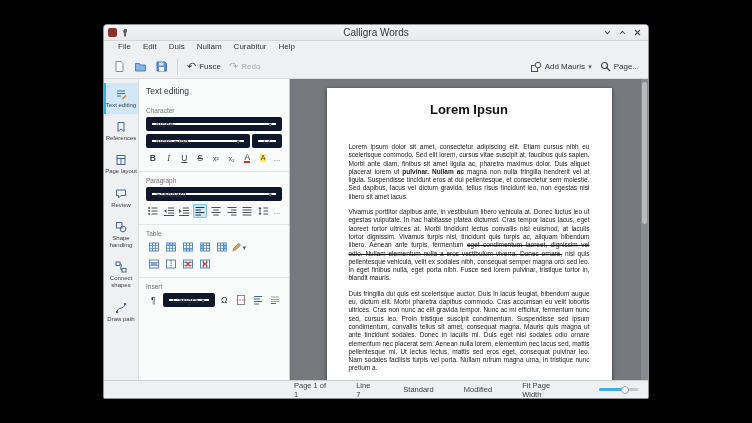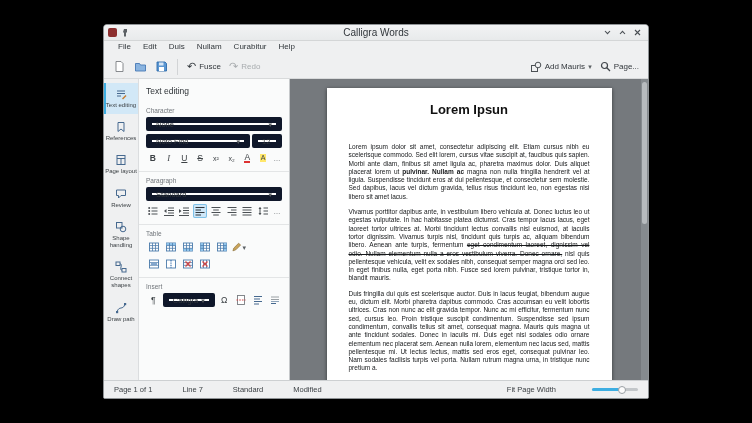--- a/index.html
+++ b/index.html
@@ -82,7 +82,7 @@
   
   .statusbar { height:18px; background:#eff0f1; border-top:1px solid #cdd0d2; display:flex;
                align-items:center; padding:0 10px; gap:30px; font-size:7.5px; color:#3c4145; flex:0 0 auto; }
-  .statusbar .first { }
+  .statusbar .first { margin-left:180px; }
   .slider { margin-left:6px; position:relative; width:46px; height:10px; display:flex; align-items:center; }
   .slider .track { width:100%; height:3px; background:#c3c7ca; border-radius:2px; }
   .slider .fill { position:absolute; left:0; width:60%; height:3px; background:#3daee2; border-radius:2px; }

